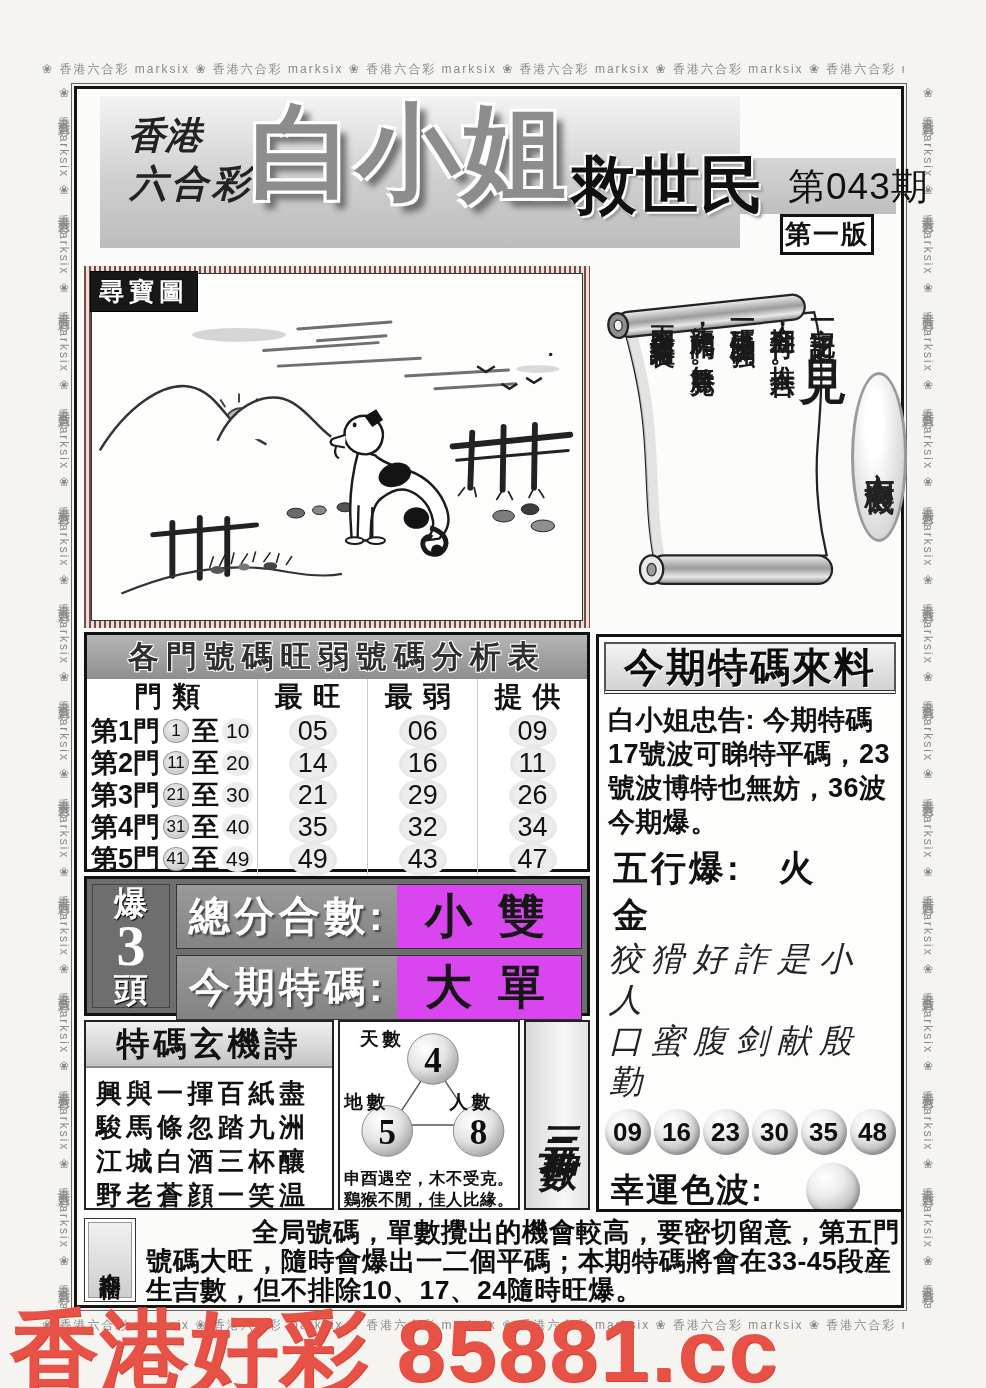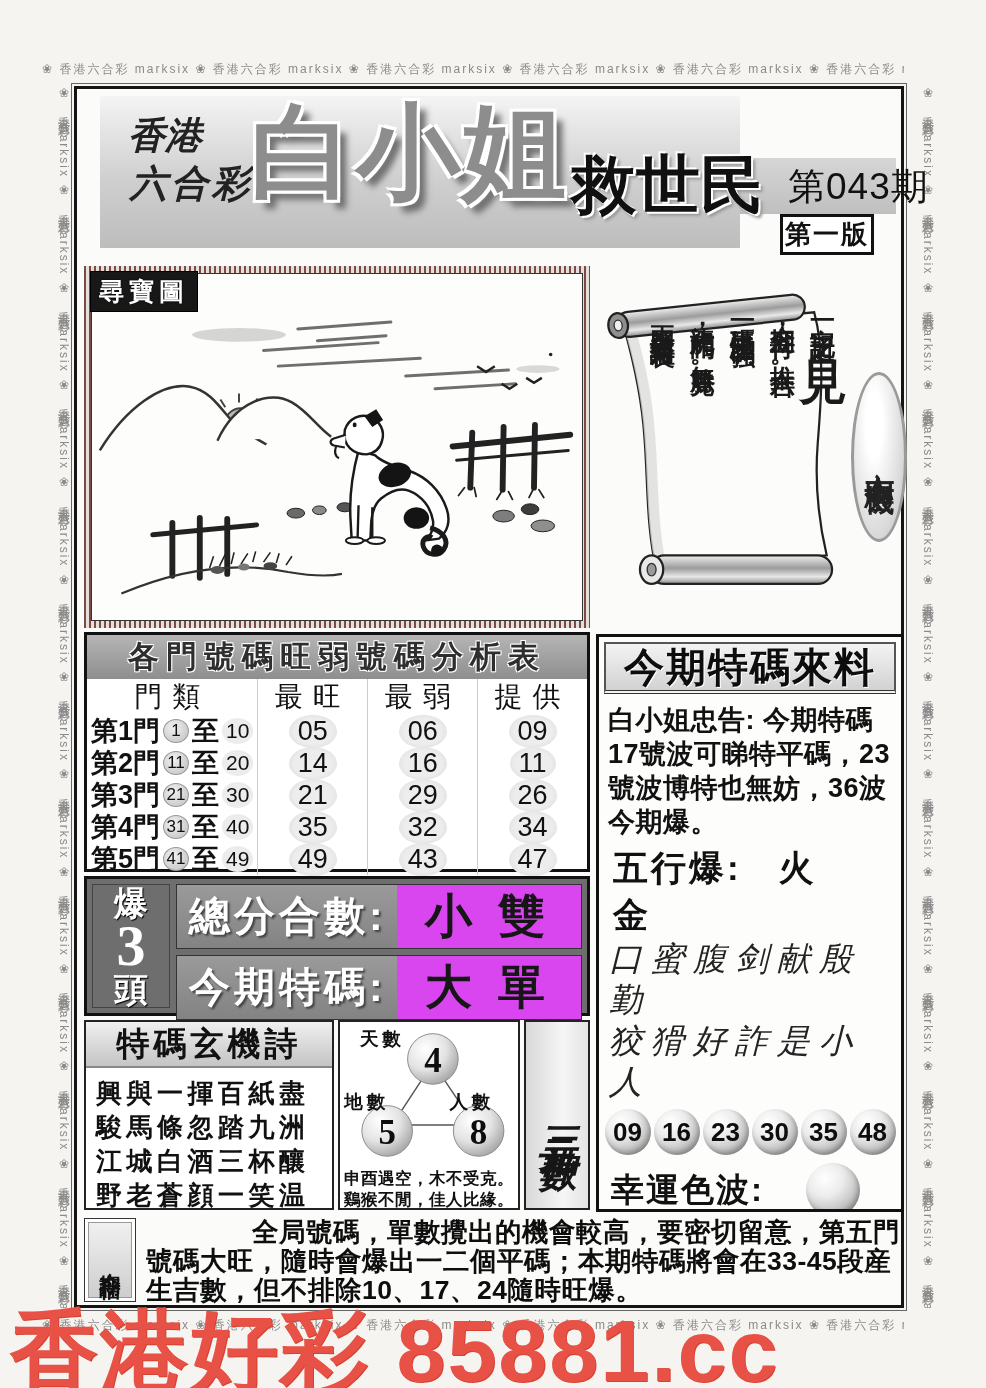--- a/index.html
+++ b/index.html
@@ -65,7 +65,7 @@
   .tbl > div { display:flex; align-items:center; justify-content:center;
     height:32px; border-left:1px solid #ccc; }
   .tbl > div:nth-child(4n+1){ border-left:none; }
-  .tbl .hdr { height:36px; font-size:28px; font-weight:normal; letter-spacing:10px; }
+  .tbl .hdr { height:36px; font-size:28px; font-weight:bold; letter-spacing:10px; }
   .gate { gap:3px; font-weight:bold; font-size:27px; }
   .circ { display:inline-flex; width:26px; height:24px; border-radius:50%;
     background:radial-gradient(circle at 40% 35%, #f2f2f2, #bdbdbd);

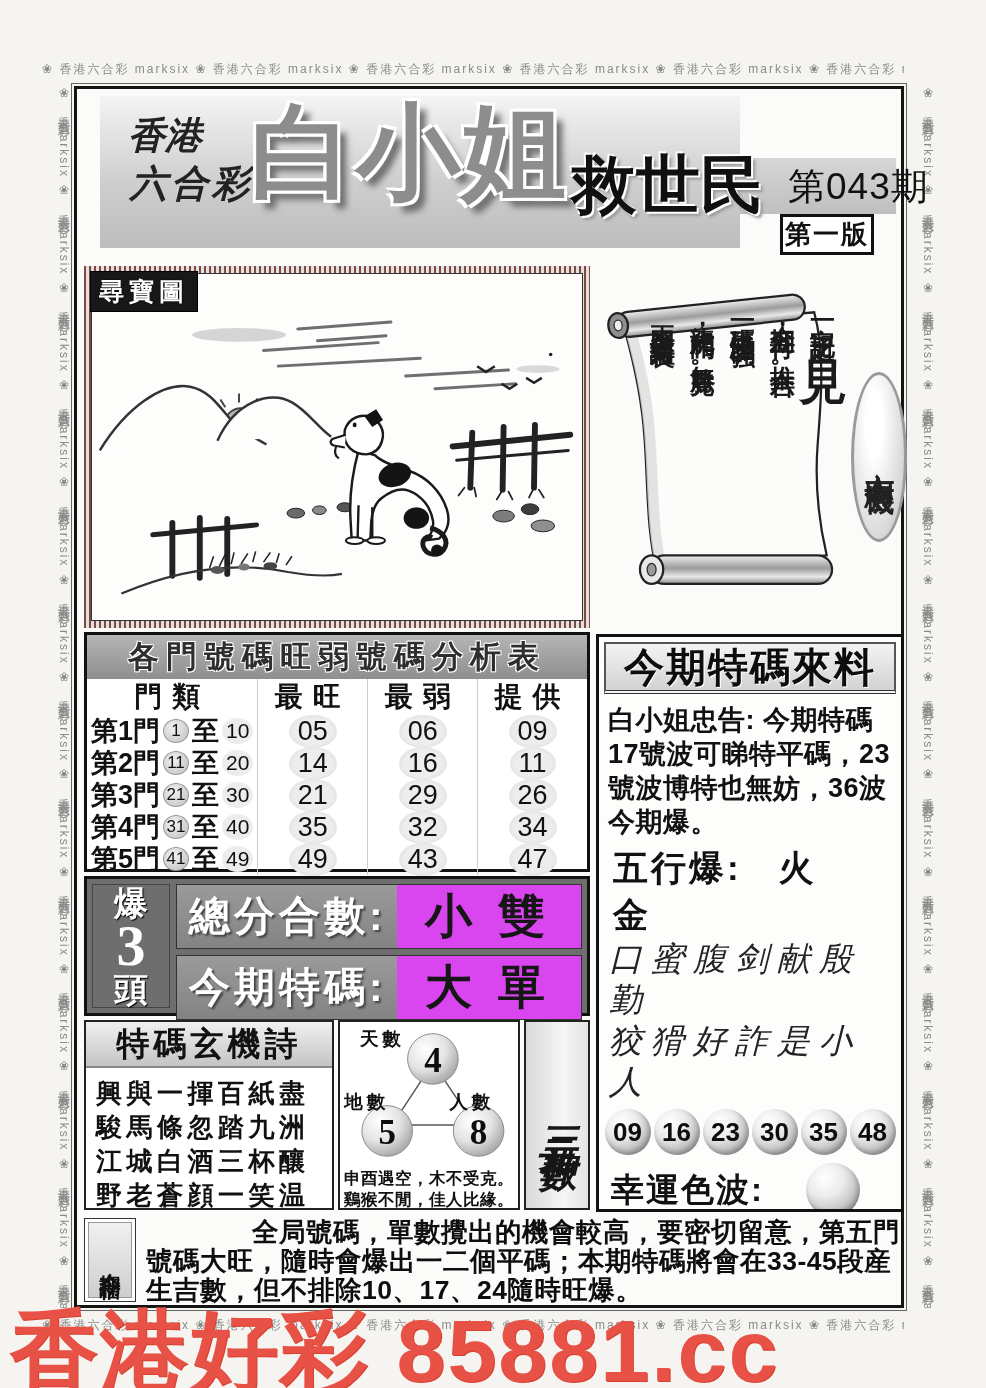--- a/index.html
+++ b/index.html
@@ -418,8 +418,8 @@
       <span>五行爆:</span>
       <span class="wx-val">火 金</span>
     </div>
+    <div class="sp-hand">狡猾好詐是小人</div>
     <div class="sp-hand">口蜜腹剑献殷勤</div>
-    <div class="sp-hand">狡猾好詐是小人</div>
     <div class="sp-balls">
       <span class="ball">09</span>
       <span class="ball">16</span>

